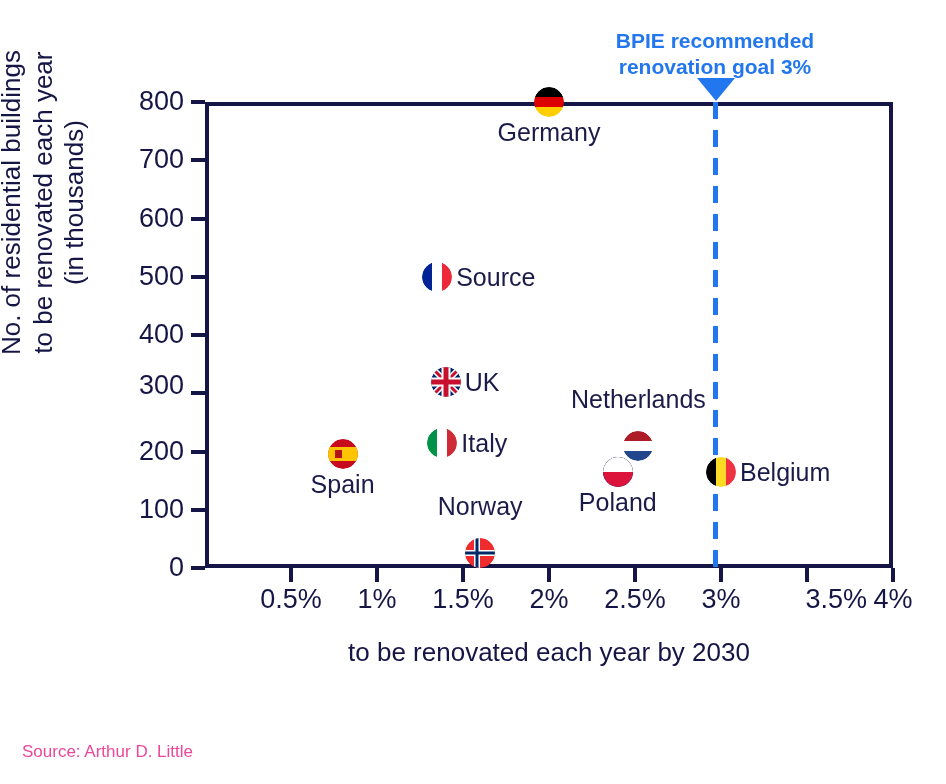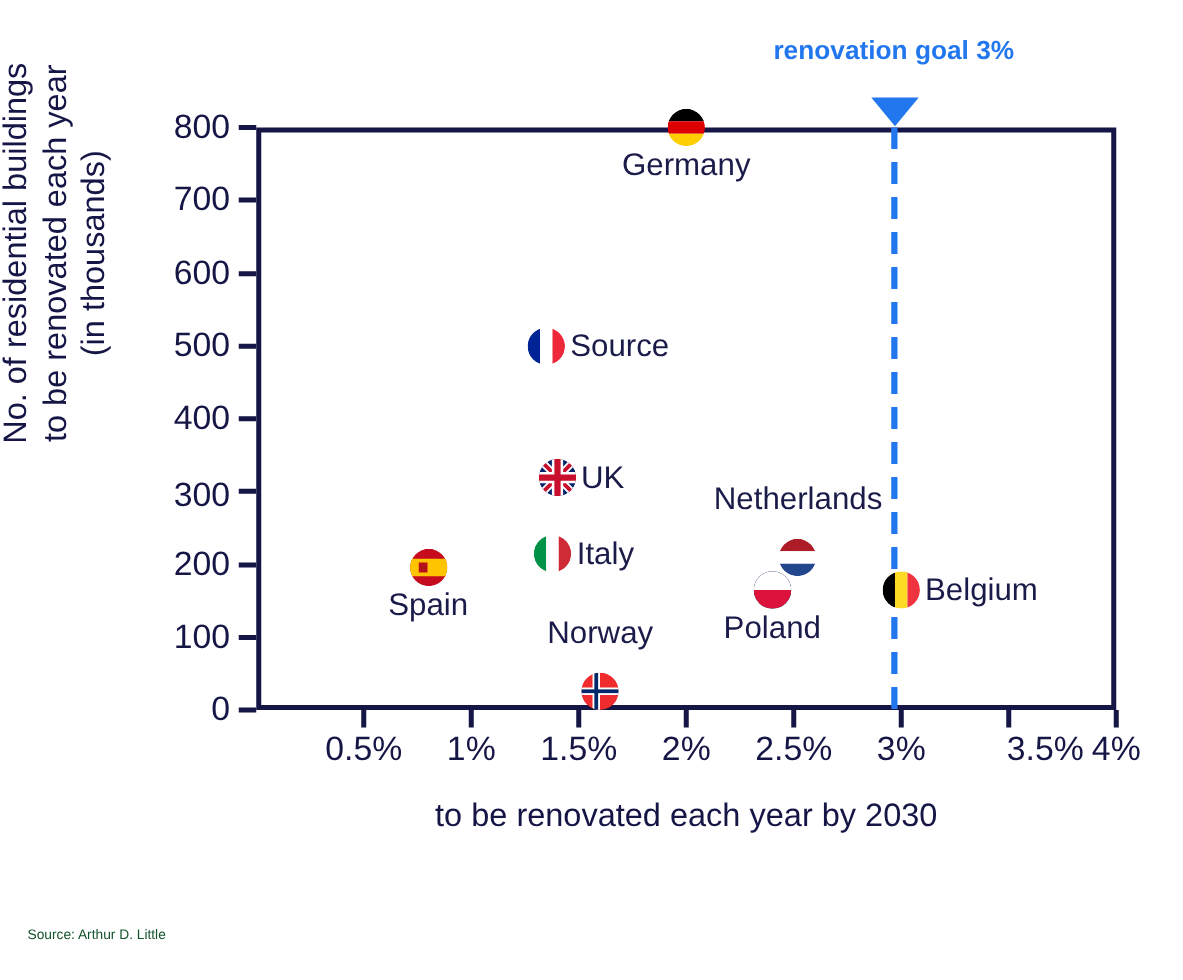--- a/index.html
+++ b/index.html
@@ -222,6 +222,7 @@
   </div>
 
   <div id="bpie-annotation">
+    <div>BPIE recommended</div>
     <div>renovation goal 3%</div>
   </div>
   <div id="bpie-arrow"></div>

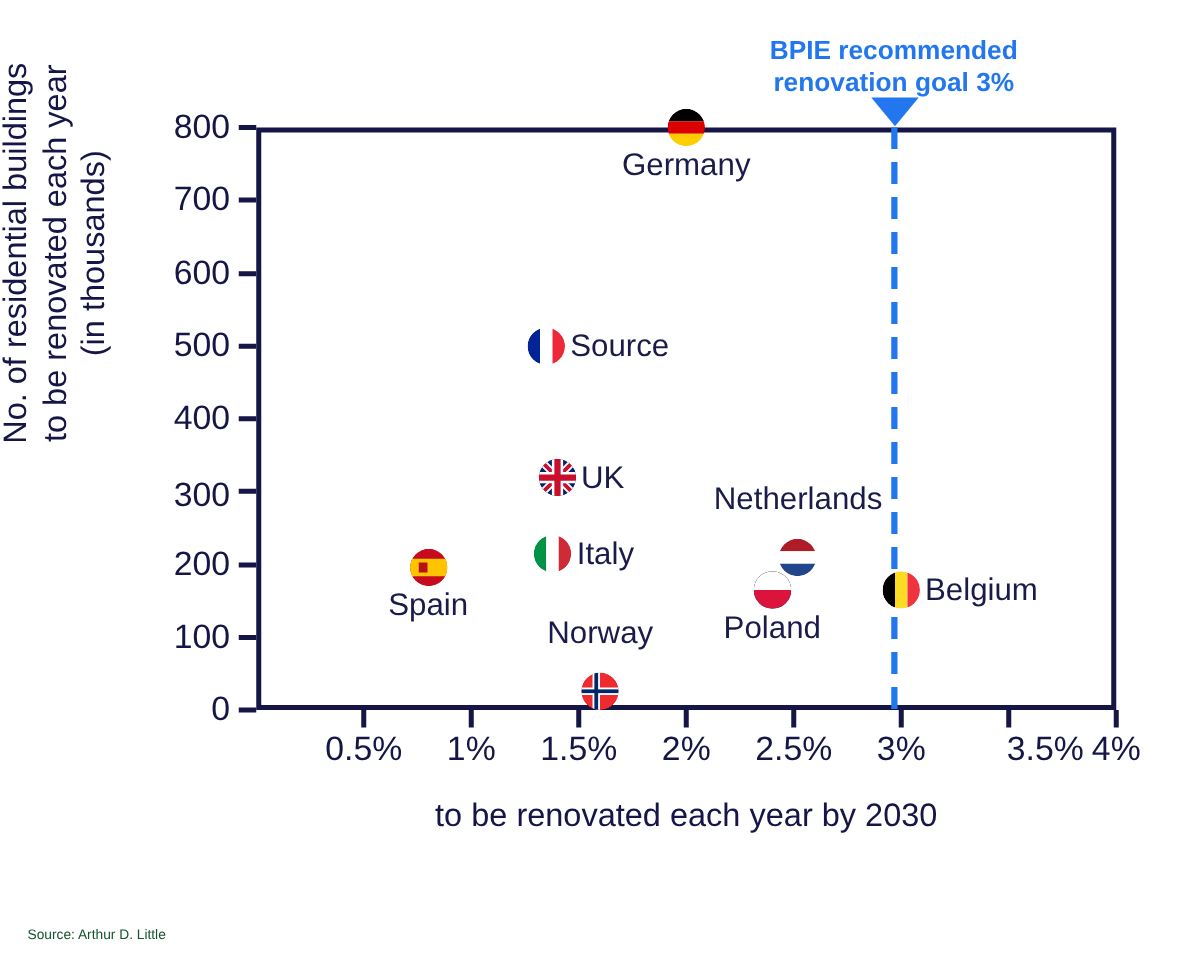--- a/index.html
+++ b/index.html
@@ -183,7 +183,7 @@
       <div class="y-tick" style="top: 333px;"></div>
       <div class="y-tick-label" style="top: 321px;">400</div>
       <div class="y-tick" style="top: 391.25px;"></div>
-      <div class="y-tick-label" style="top: 383px;">300</div>
+      <div class="y-tick-label" style="top: 372px;">300</div>
       <div class="y-tick" style="top: 449.5px;"></div>
       <div class="y-tick-label" style="top: 437.5px;">200</div>
       <div class="y-tick" style="top: 507.75px;"></div>

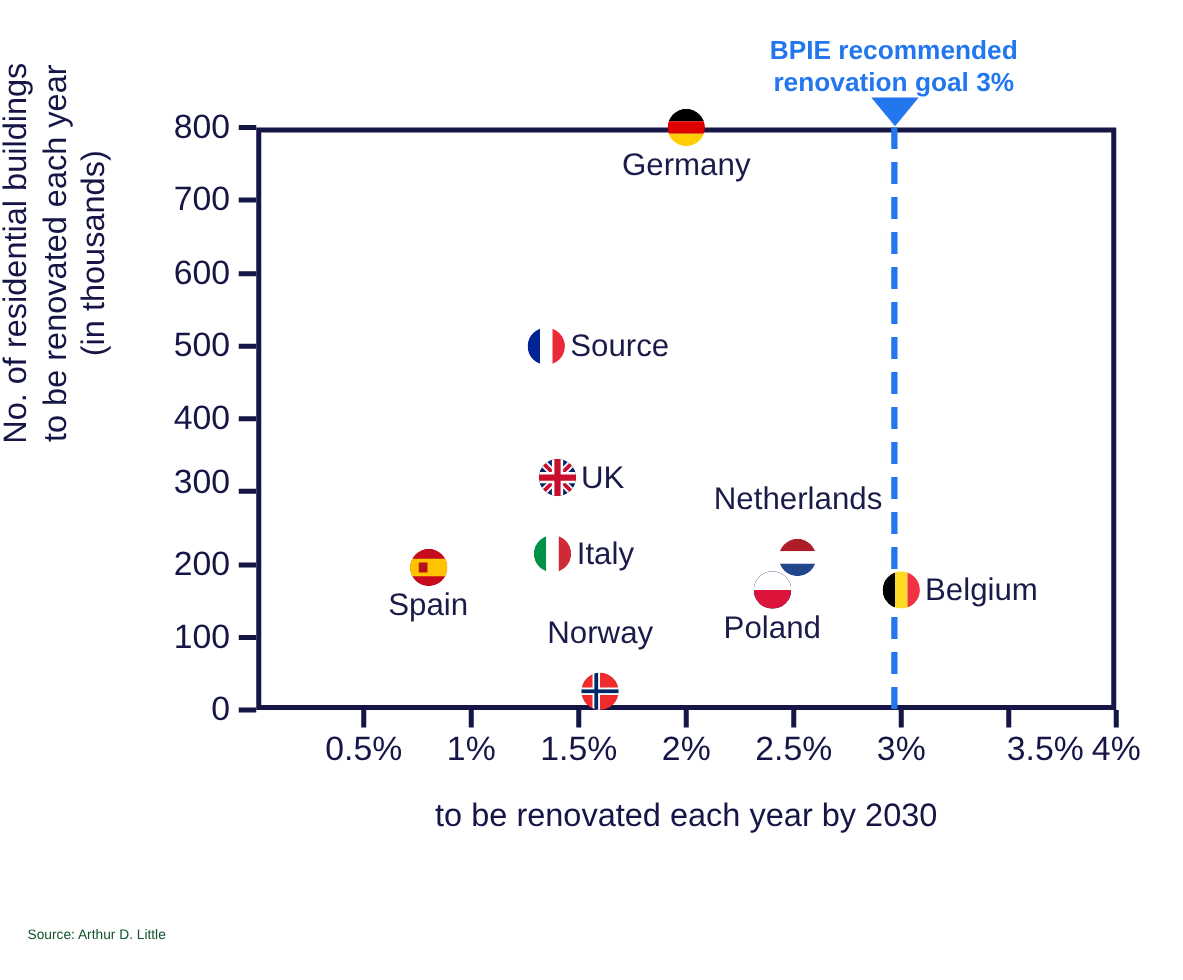--- a/index.html
+++ b/index.html
@@ -98,8 +98,8 @@
     position: absolute;
     left: 22px;
     top: 742px;
-    font-size: 11px;
-    color: #14532d;
+    font-size: 17px;
+    color: #ec4899;
   }
 
   

